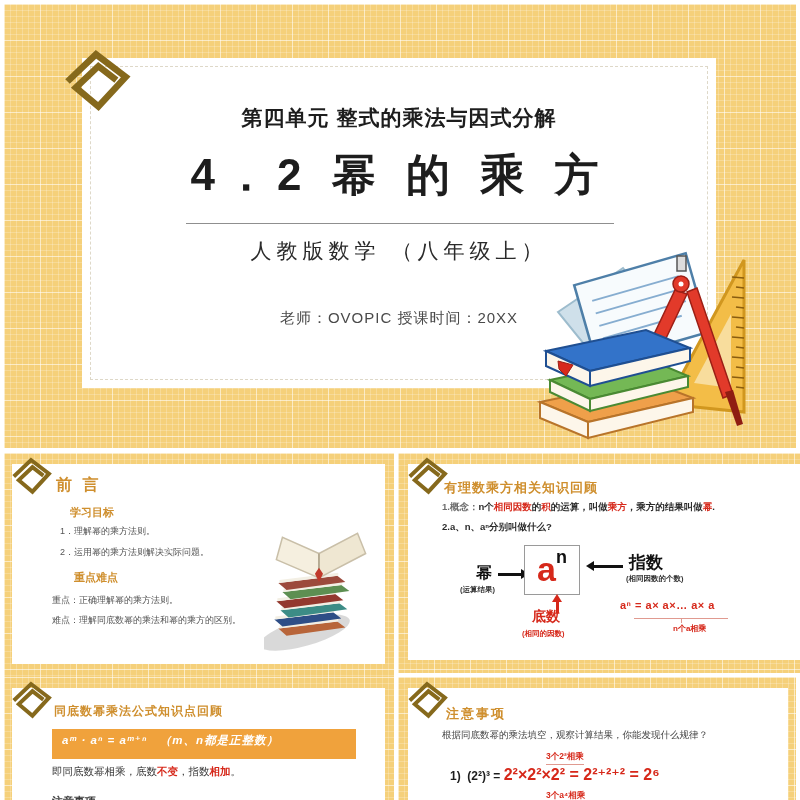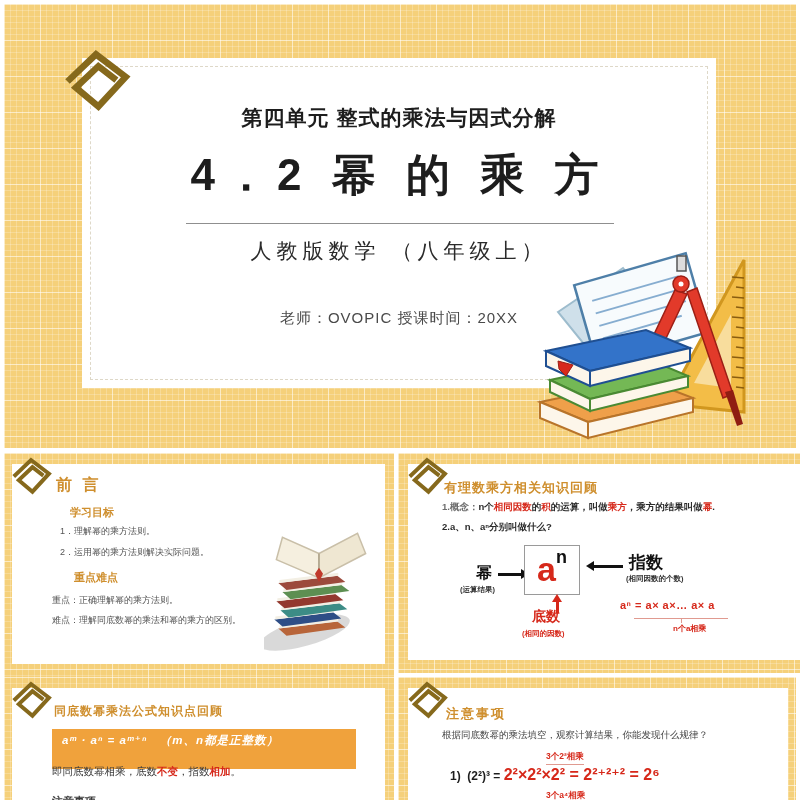--- a/index.html
+++ b/index.html
@@ -61,7 +61,7 @@
   .varrow::before{content:"";position:absolute;top:-7px;left:-4px;border-bottom:8px solid #d6281a;border-left:5px solid transparent;border-right:5px solid transparent;}
   
   .fr-title{left:50px;top:26px;font-size:12px;letter-spacing:1px;}
-  .fr-banner{position:absolute;left:48px;top:52px;width:304px;height:40px;background:#f0a23c;color:#fff;
+  .fr-banner{position:absolute;left:48px;top:52px;width:304px;height:30px;background:#f0a23c;color:#fff;
              font-size:11.5px;font-weight:bold;font-style:italic;line-height:22px;padding-left:10px;box-sizing:border-box;letter-spacing:1px;}
   .fr-line{position:absolute;left:48px;top:88px;font-size:10.5px;color:#3a3a3a;font-family:Liberation Mono, monospace;}
   .fr-line .red{font-weight:bold;}

